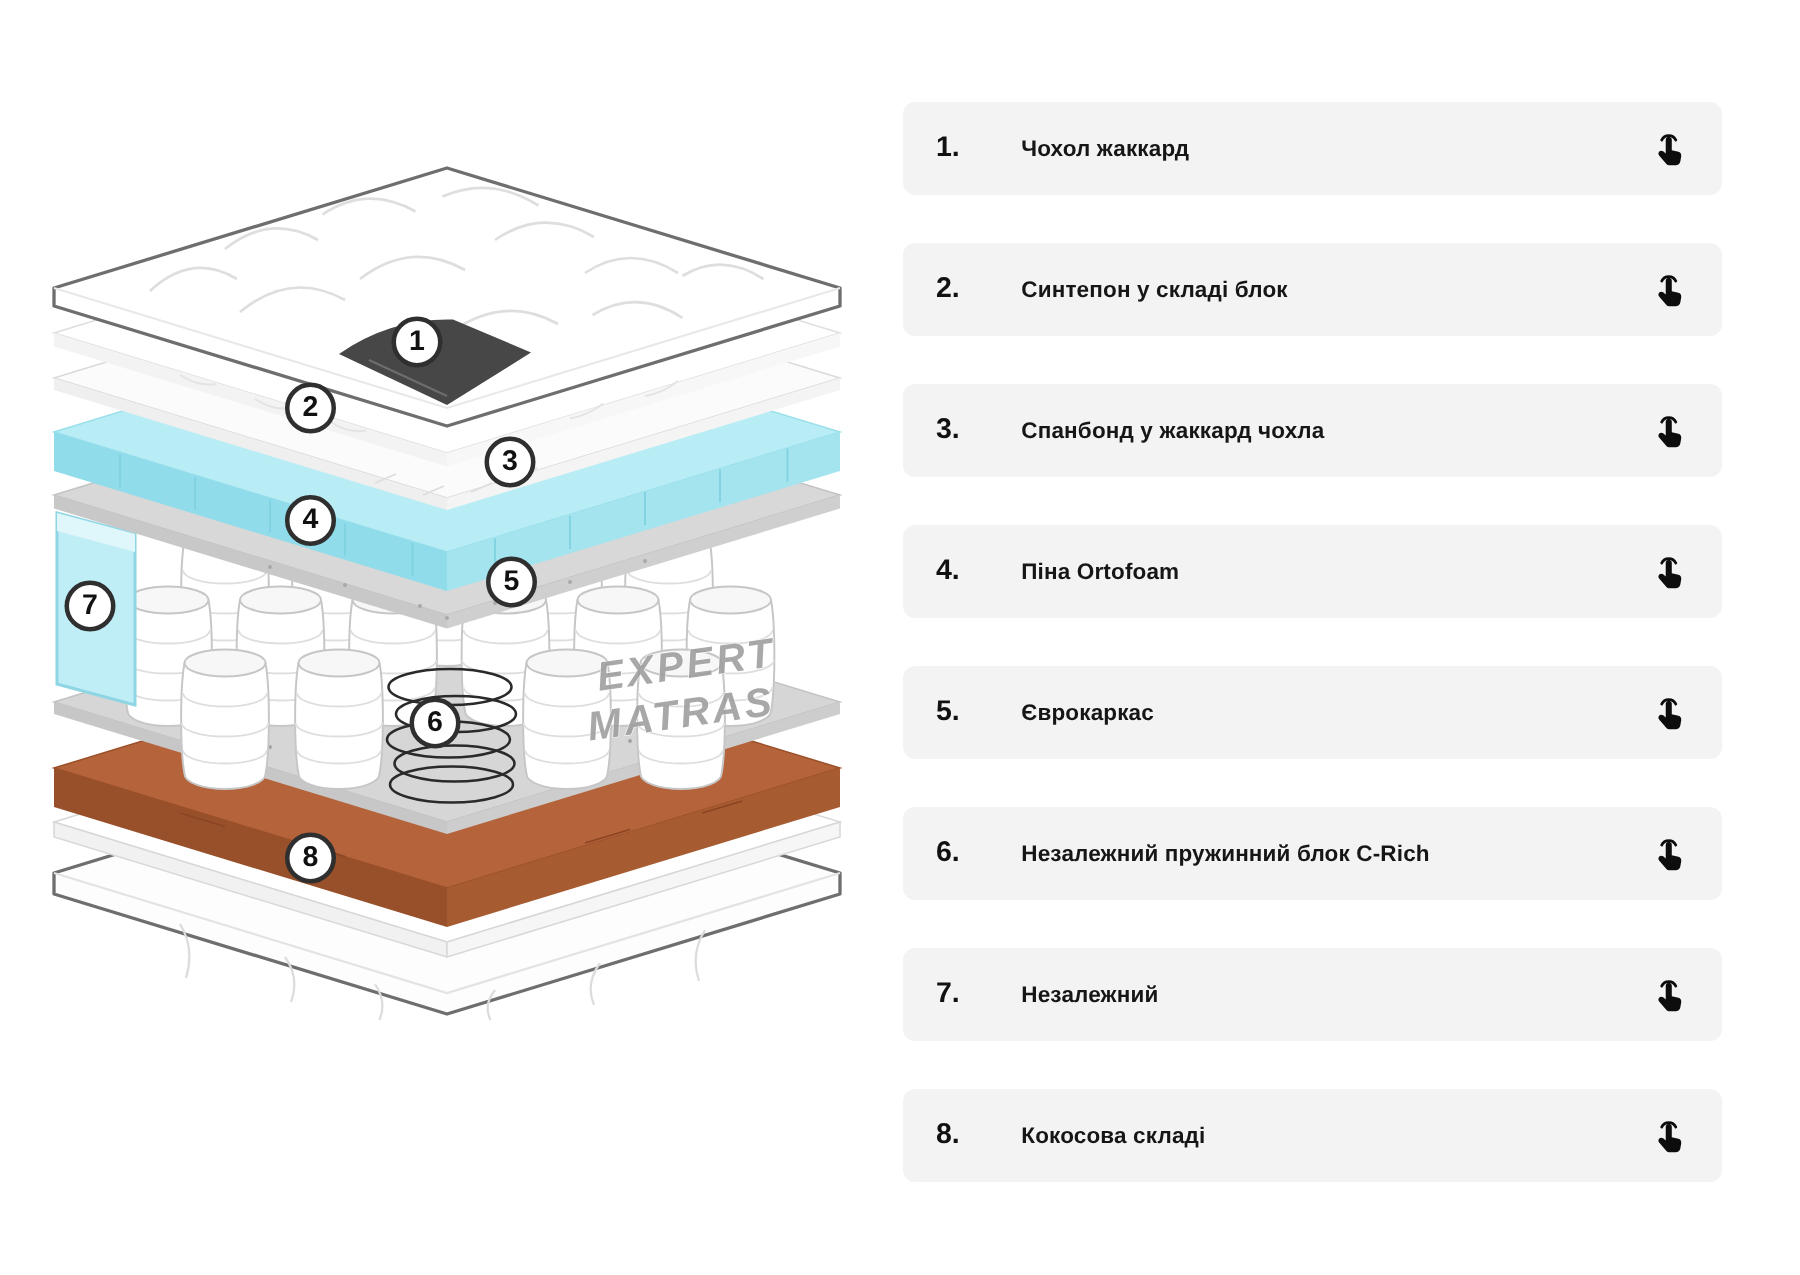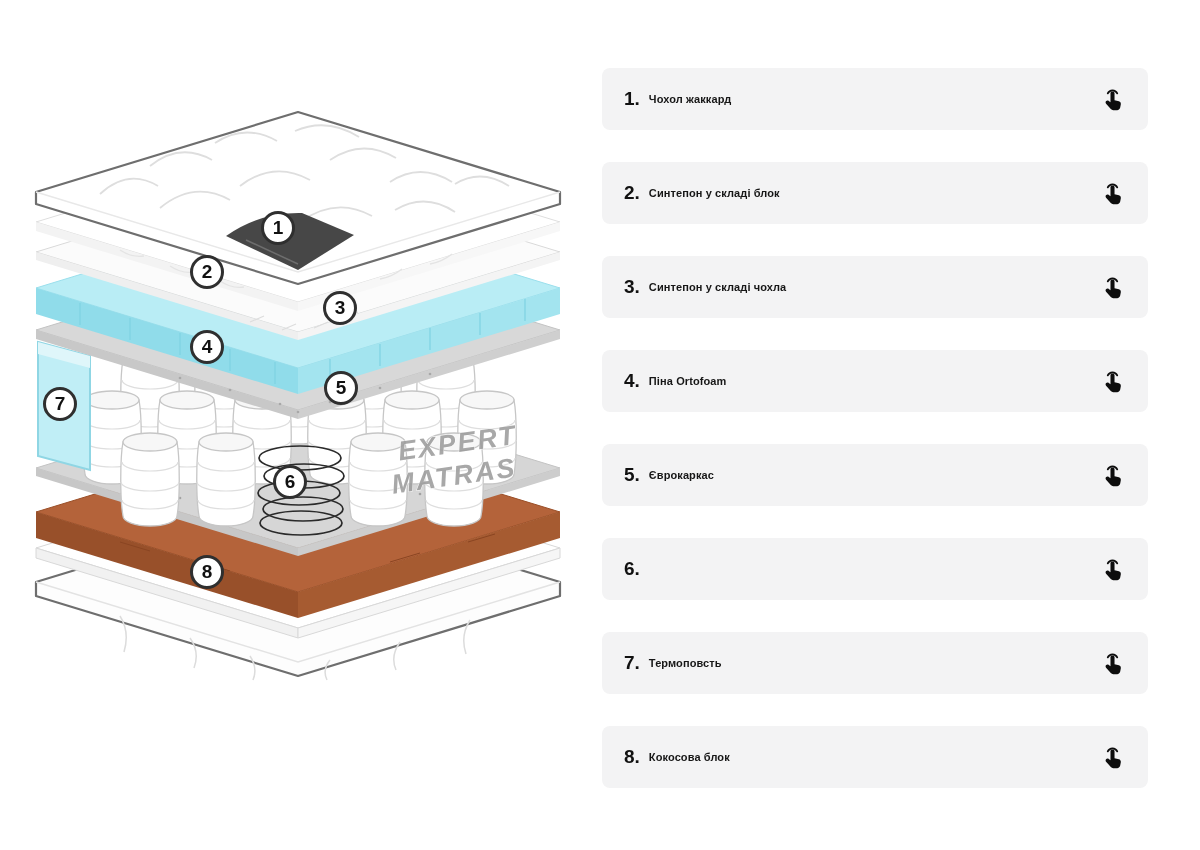--- a/index.html
+++ b/index.html
@@ -16,7 +16,7 @@
   .item{height:62px;background:#f3f3f4;border-radius:8px;display:flex;align-items:center;
         padding:0 22px;box-sizing:border-box;cursor:pointer;}
   .num{font-weight:700;font-size:19px;color:#111;margin-right:9px;white-space:nowrap;}
-  .label{font-weight:700;font-size:11px;color:#161616;letter-spacing:.1px;white-space:nowrap;}
+  .label{font-weight:700;font-size:15px;color:#161616;letter-spacing:.1px;white-space:nowrap;margin-left:32px;}
   .tap{margin-left:auto;background:none;border:none;padding:0;width:27px;height:27px;cursor:pointer;}
   .tap svg{width:27px;height:27px;display:block;}
 </style>

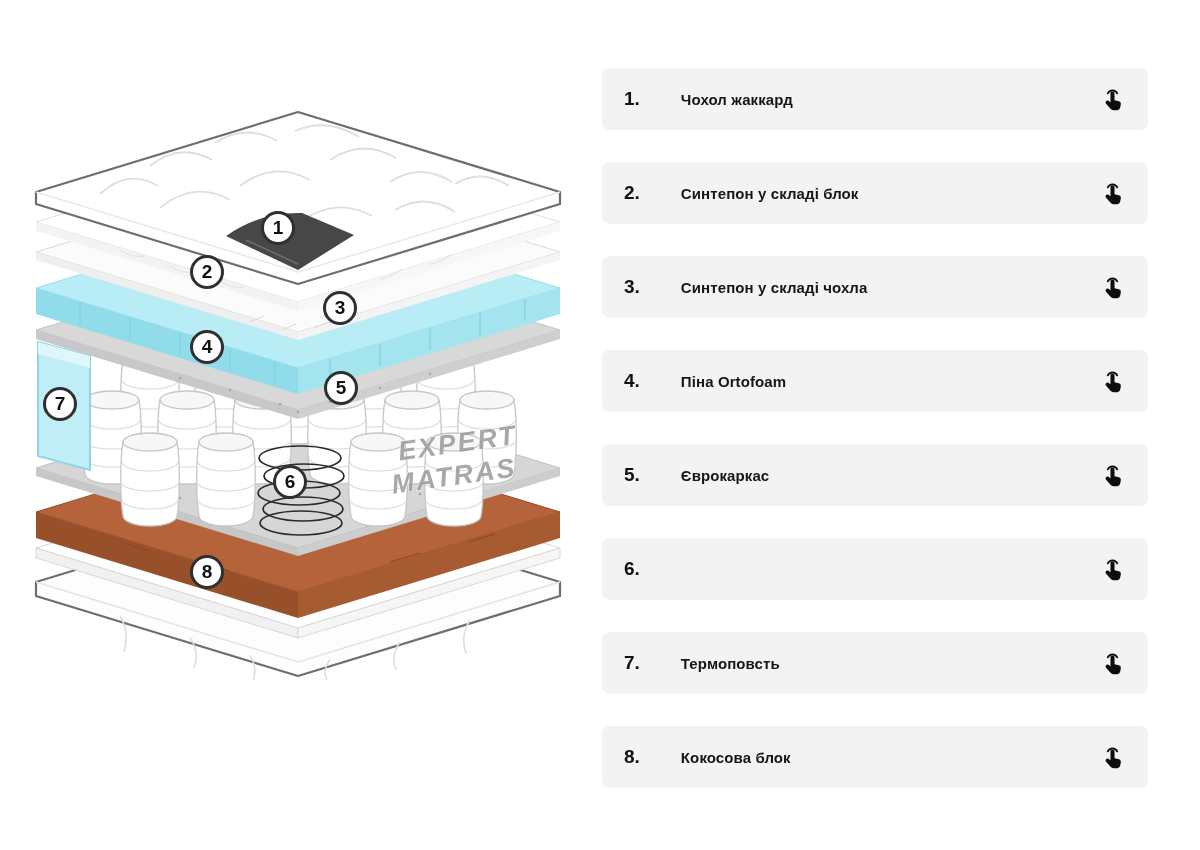--- a/index.html
+++ b/index.html
@@ -190,7 +190,7 @@
 
     <div class="item">
       <span class="num">3.</span>
-      <span class="label">Синтепон у складі чохла</span>
+      <span class="label">Спанбонд у жаккард чохла</span>
       <button class="tap">
         <svg viewBox="0 0 24 24">
             <use href="#tapicon-sym"></use>

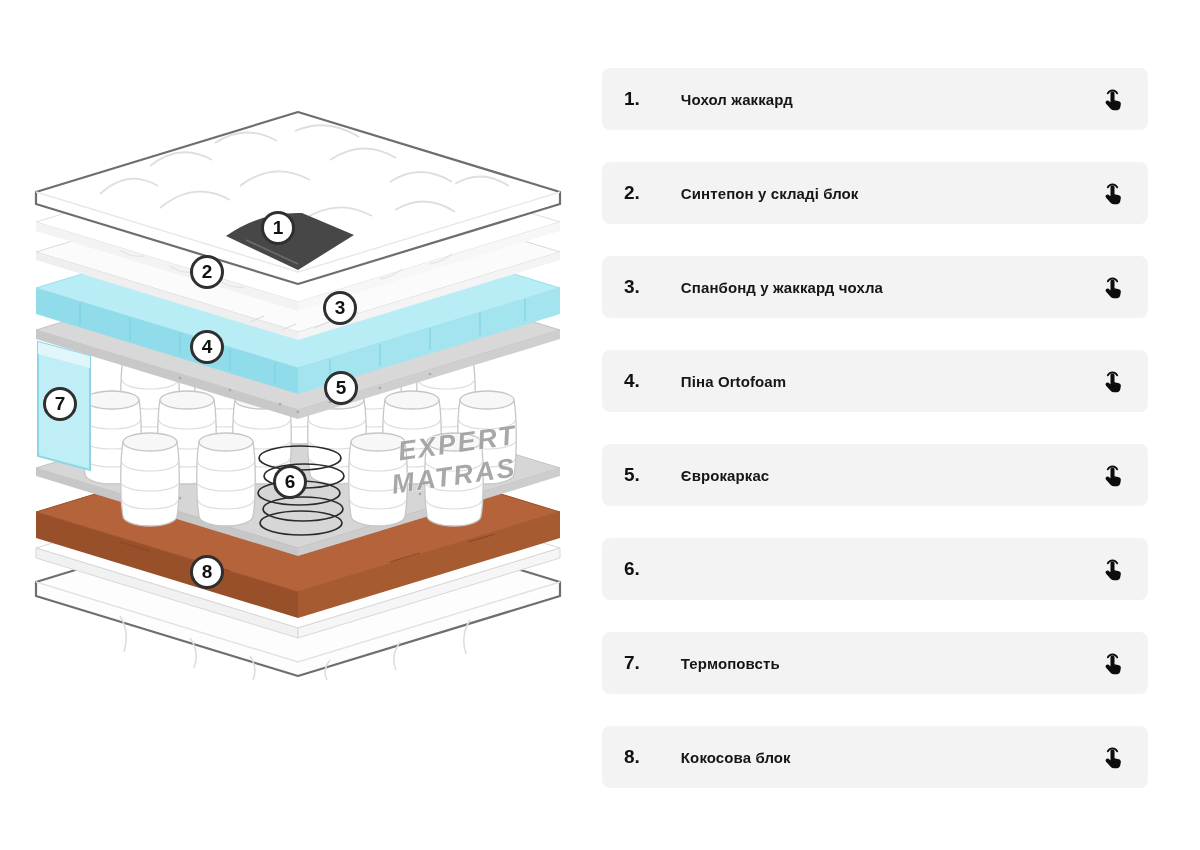--- a/index.html
+++ b/index.html
@@ -220,6 +220,7 @@
 
     <div class="item">
       <span class="num">6.</span>
+      <span class="label">Незалежний пружинний блок C-Rich</span>
       <button class="tap">
         <svg viewBox="0 0 24 24">
             <use href="#tapicon-sym"></use>

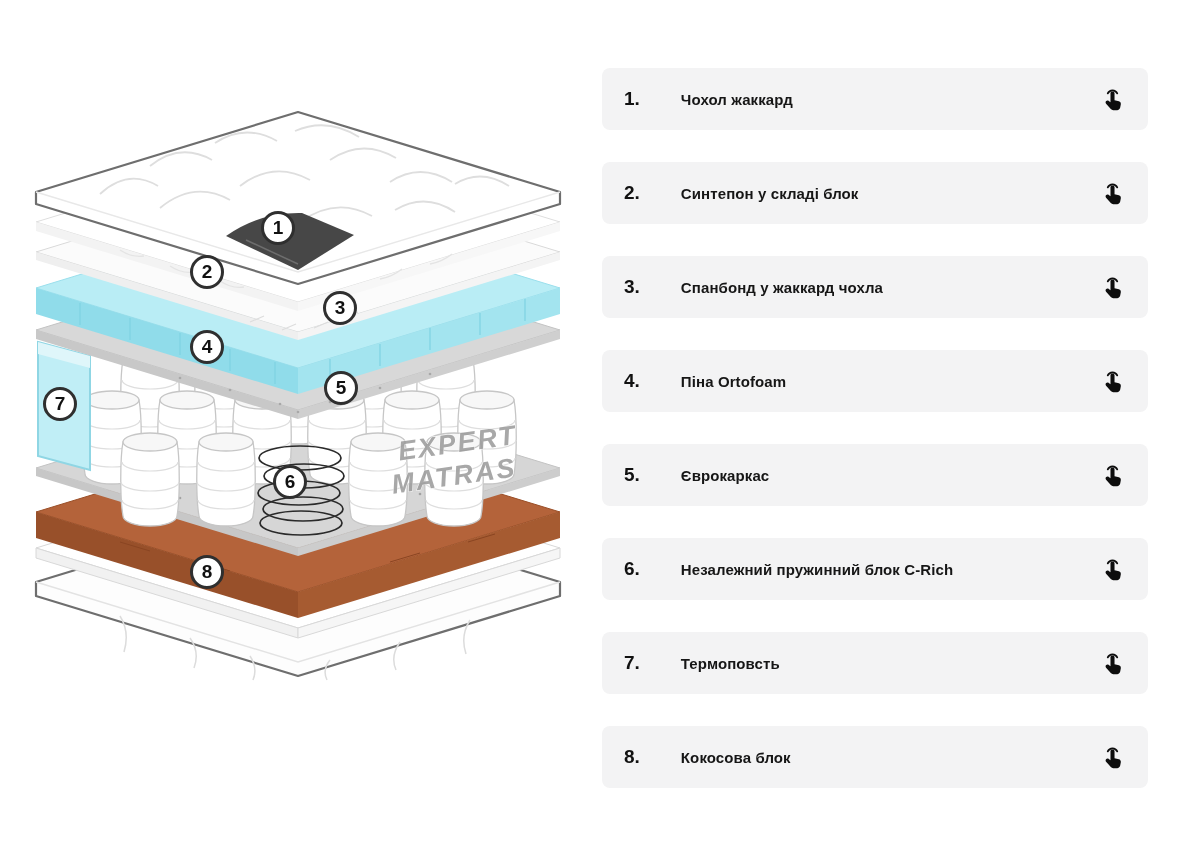--- a/index.html
+++ b/index.html
@@ -230,7 +230,7 @@
 
     <div class="item">
       <span class="num">7.</span>
-      <span class="label">Термоповсть</span>
+      <span class="label">Незалежний</span>
       <button class="tap">
         <svg viewBox="0 0 24 24">
             <use href="#tapicon-sym"></use>

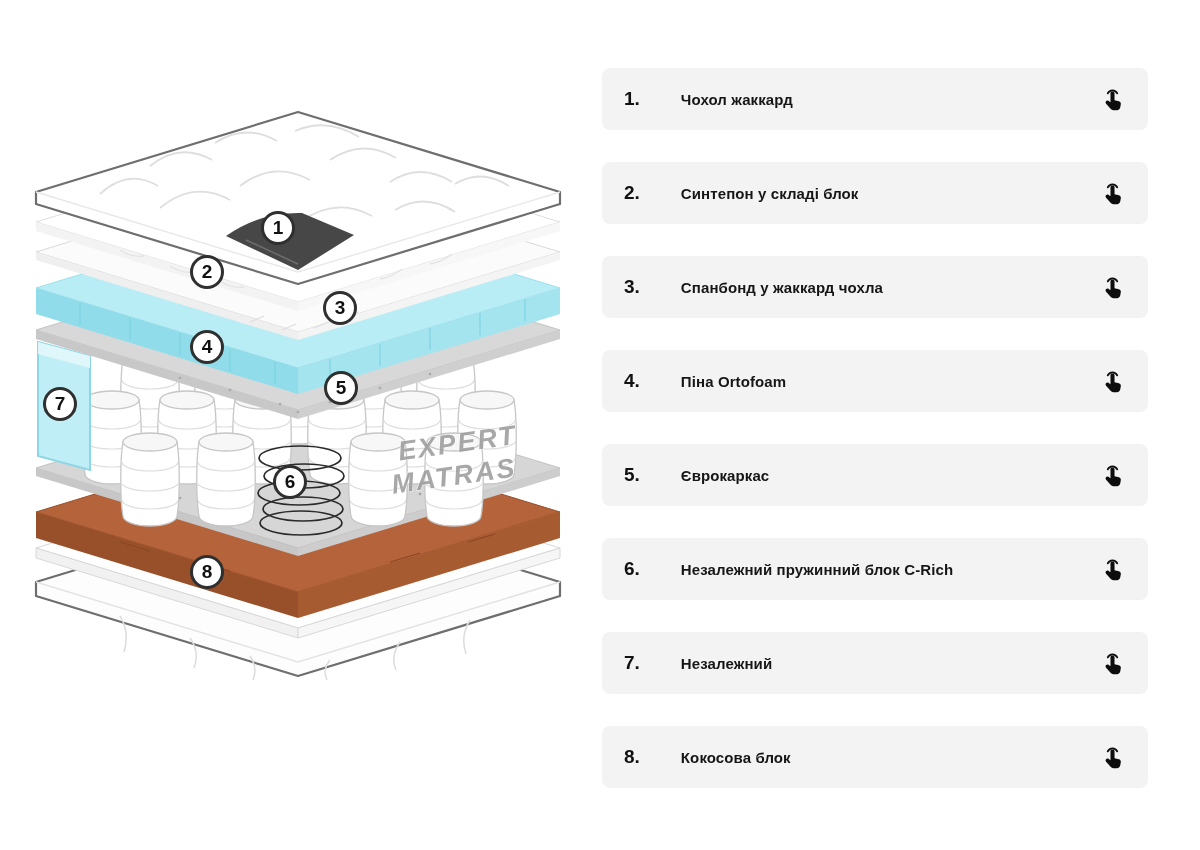--- a/index.html
+++ b/index.html
@@ -240,7 +240,7 @@
 
     <div class="item">
       <span class="num">8.</span>
-      <span class="label">Кокосова блок</span>
+      <span class="label">Кокосова складі</span>
       <button class="tap">
         <svg viewBox="0 0 24 24">
             <use href="#tapicon-sym"></use>

